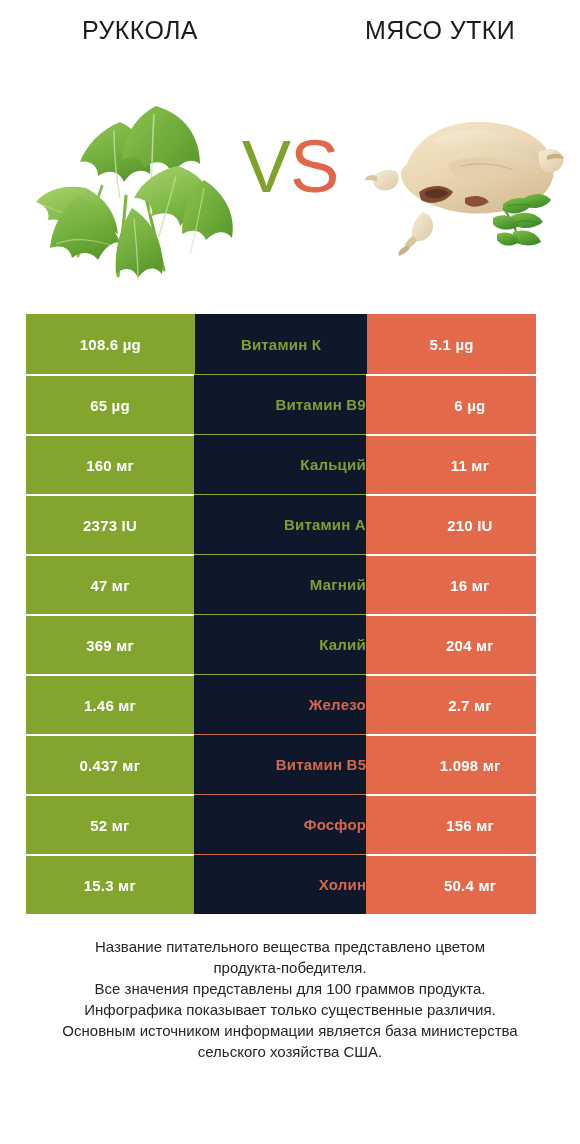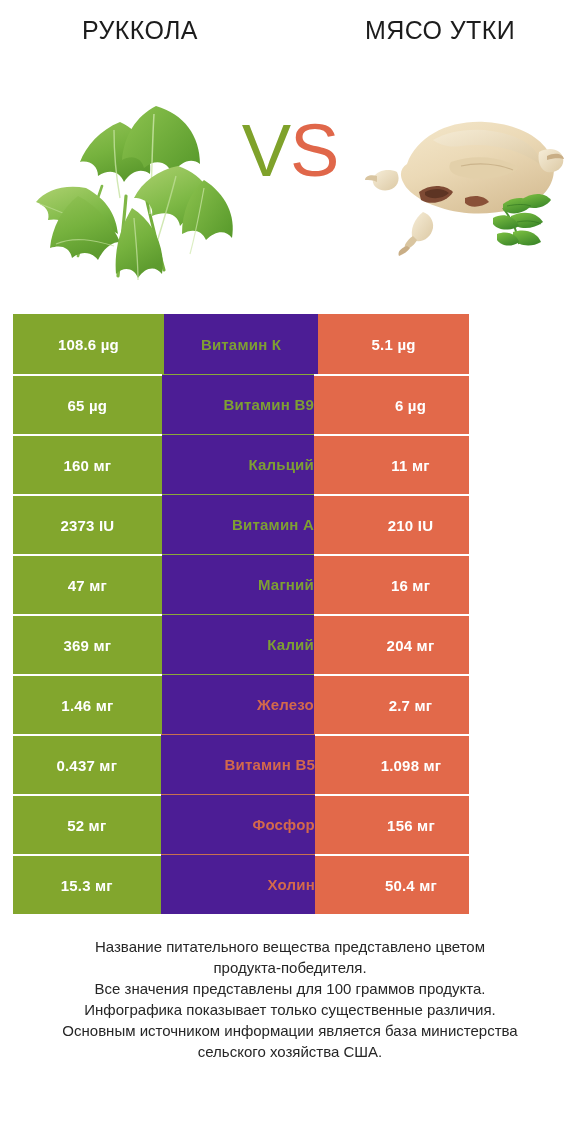--- a/index.html
+++ b/index.html
@@ -27,7 +27,7 @@
   .leaf-wrap { position: absolute; left: 28px; top: 10px; width: 210px; height: 195px; }
   .duck-wrap { position: absolute; right: 14px; top: 22px; width: 205px; height: 170px; }
 
-  .vs { position: absolute; left: 0; right: 0; top: 36px; text-align: center;
+  .vs { position: absolute; left: 0; right: 0; top: 52px; text-align: center;
         font-size: 74px; font-weight: 400; line-height: 1; letter-spacing: -1px; }
   .vs .v { color: #7FA22B; }
   .vs .s { color: #E0674A; }

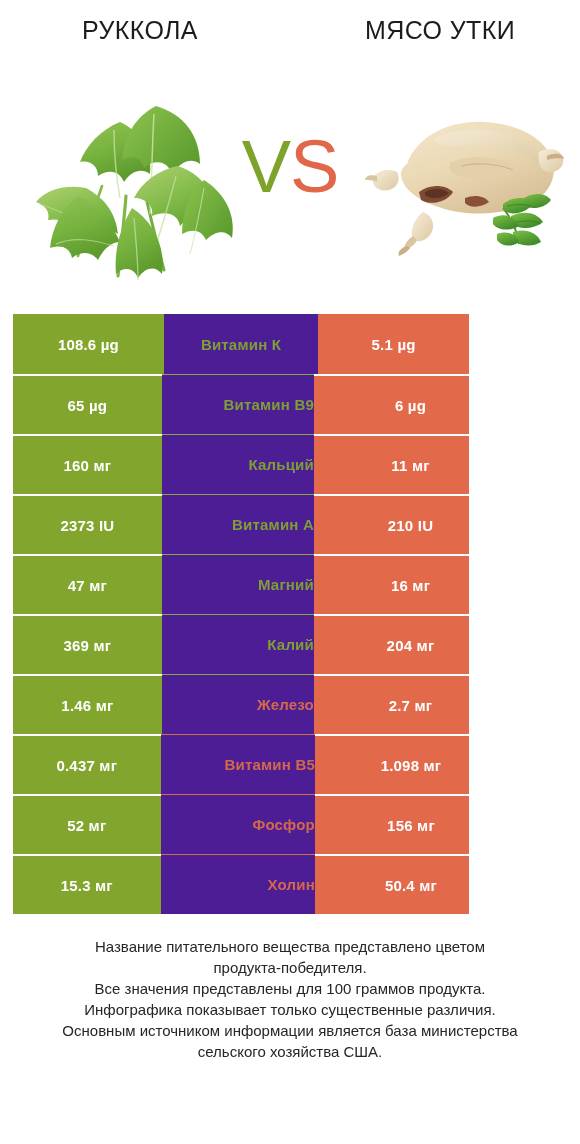--- a/index.html
+++ b/index.html
@@ -33,7 +33,7 @@
   .vs .s { color: #E0674A; }
 
   
-  .table { position: absolute; left: 13px; top: 314px; width: 456px; }
+  .table { position: absolute; left: 26px; top: 314px; width: 510px; }
   .row { display: flex; height: 60px; }
   .cell {
     display: flex; align-items: center; justify-content: center;

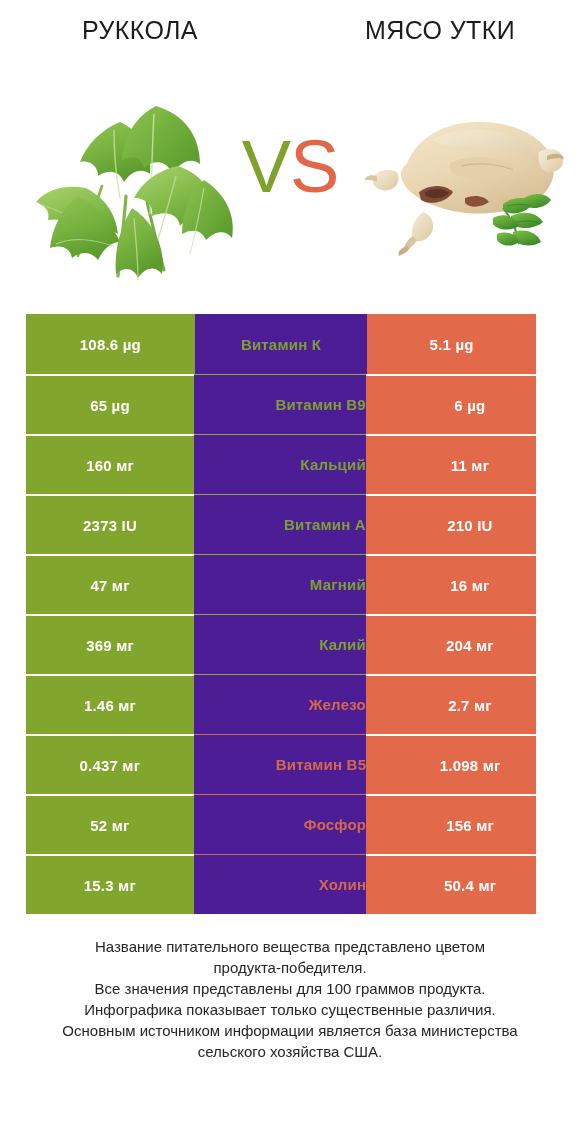--- a/index.html
+++ b/index.html
@@ -40,7 +40,7 @@
     font-size: 15px; font-weight: 700; letter-spacing: .2px; white-space: nowrap;
   }
   .c-left  { width: 178px; background: #82A62D; color: #ffffff; }
-  .c-mid   { width: 182px; background: #4c1d95; }
+  .c-mid   { width: 182px; background: #0f172a; }
   .c-right { width: 178px; background: #E2694A; color: #ffffff; }
 
   .row + .row .c-mid { border-top: 1px solid #8AA93A; justify-content: flex-end; }

